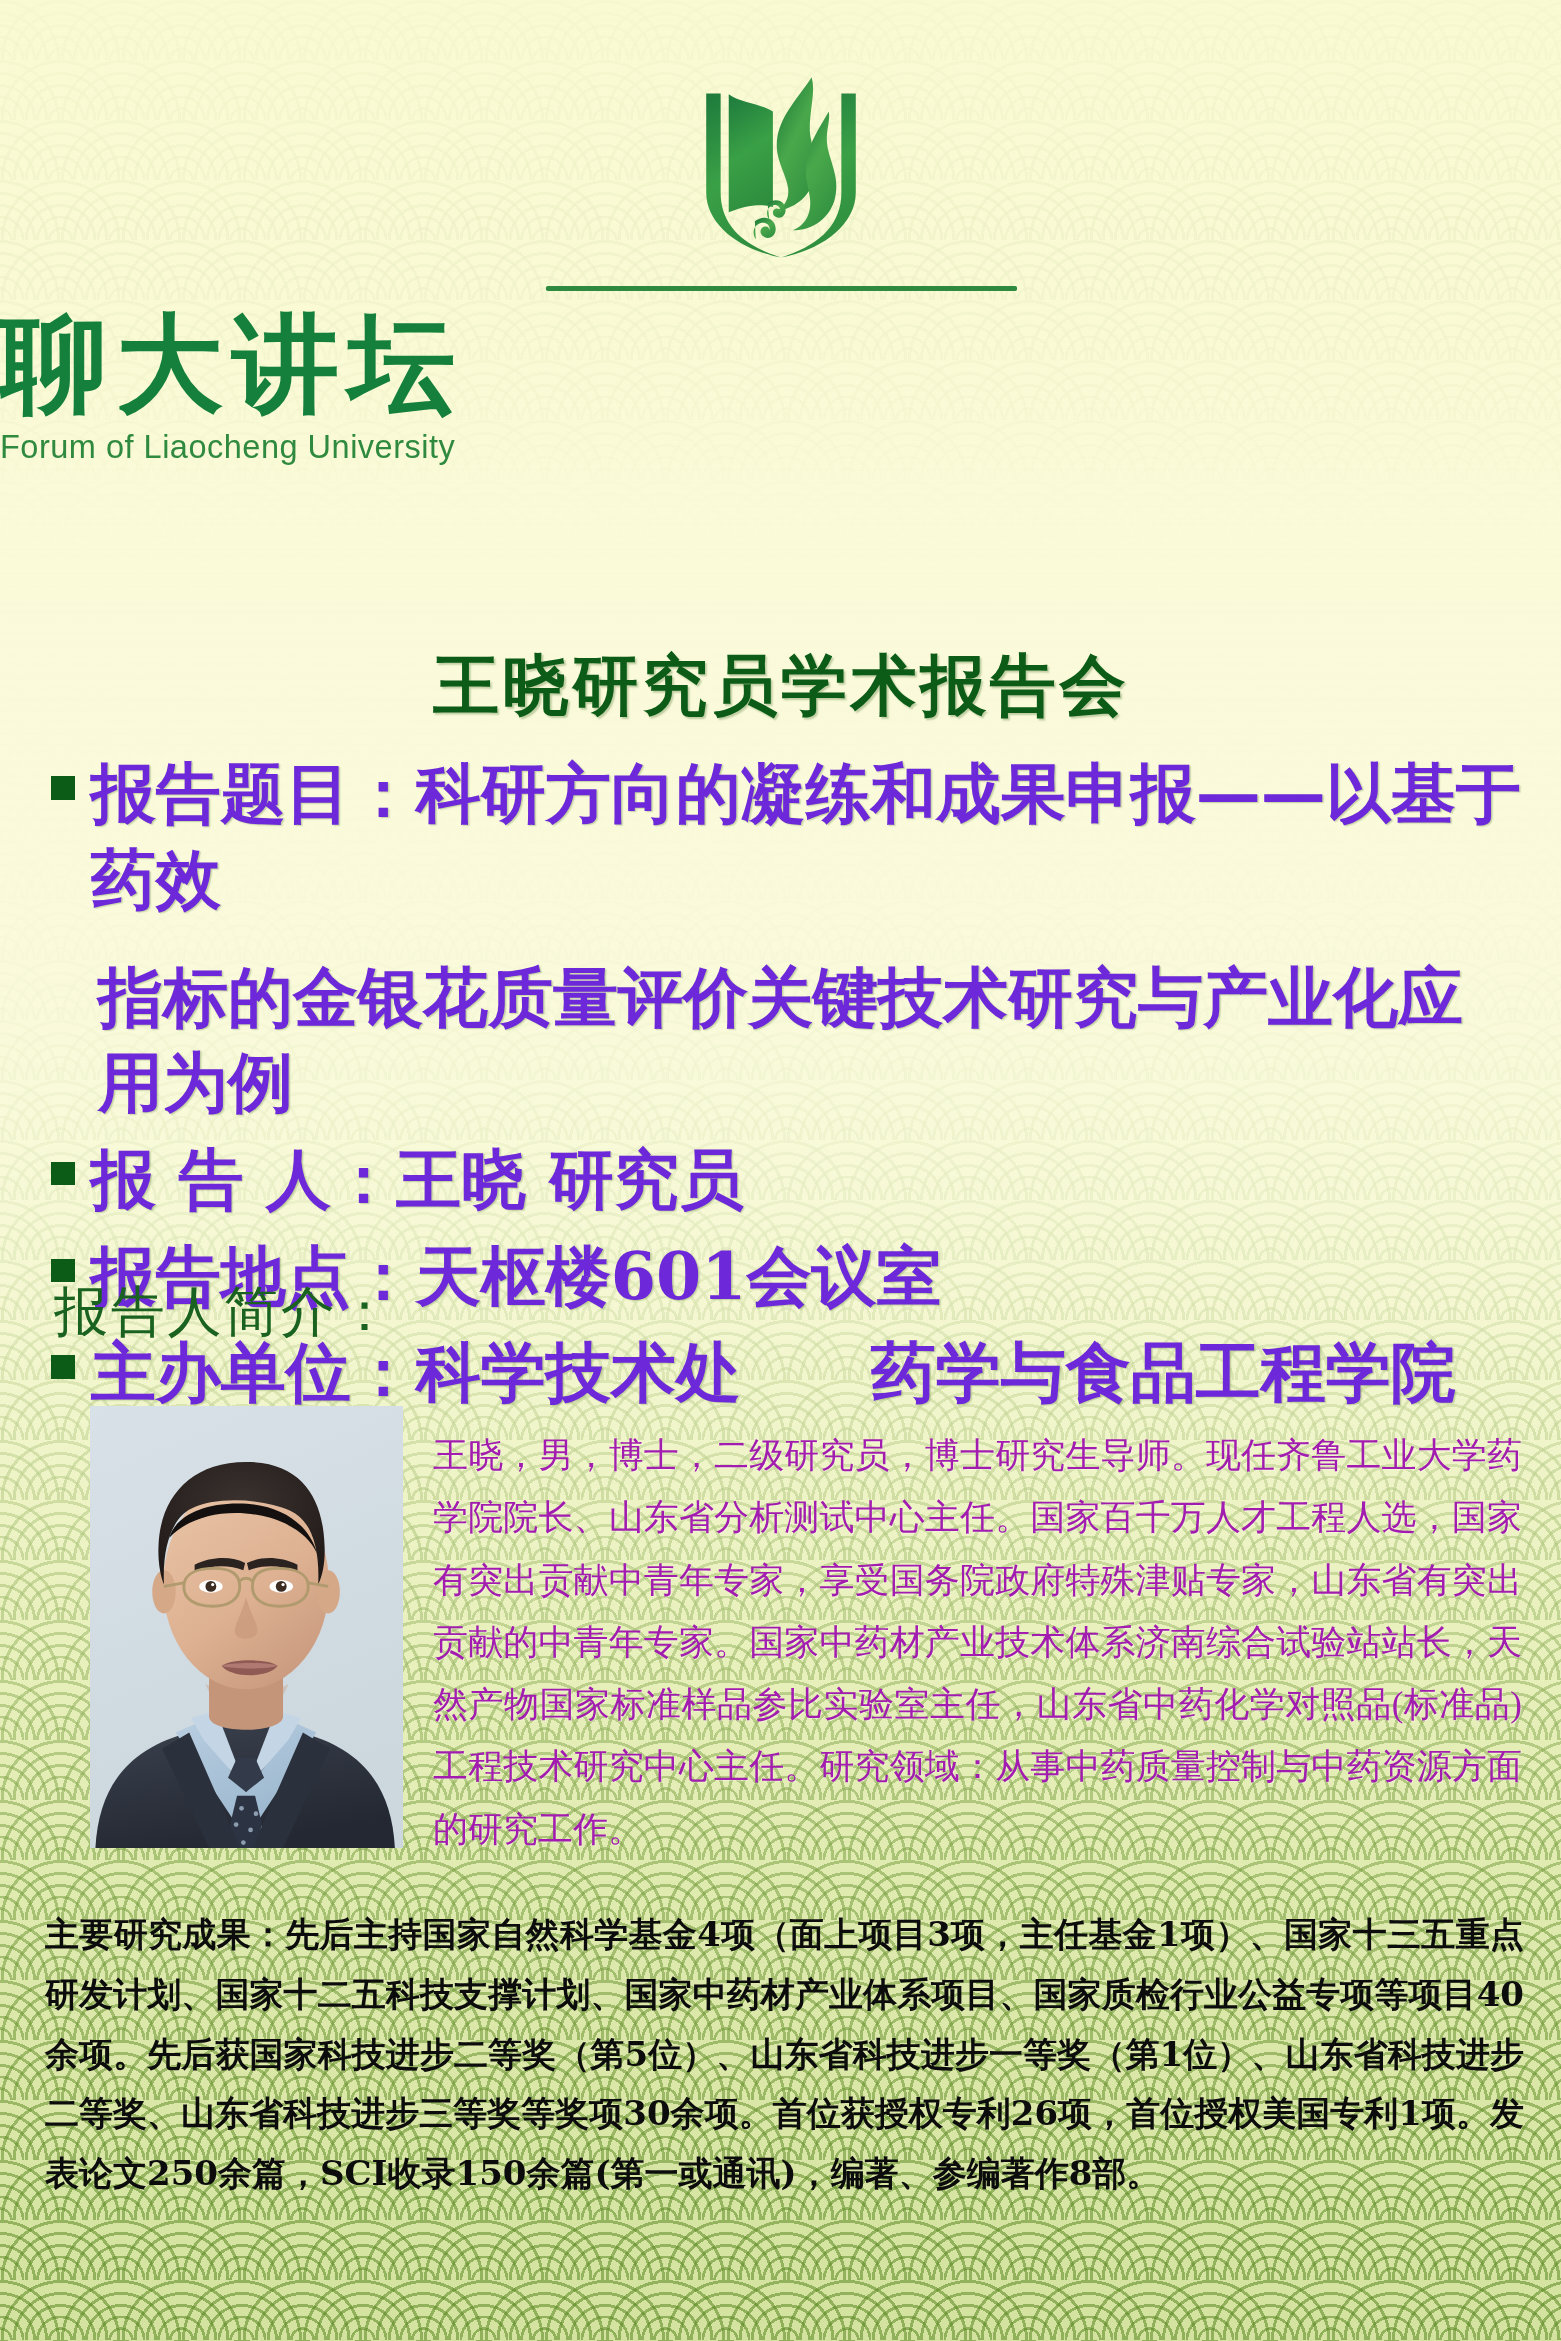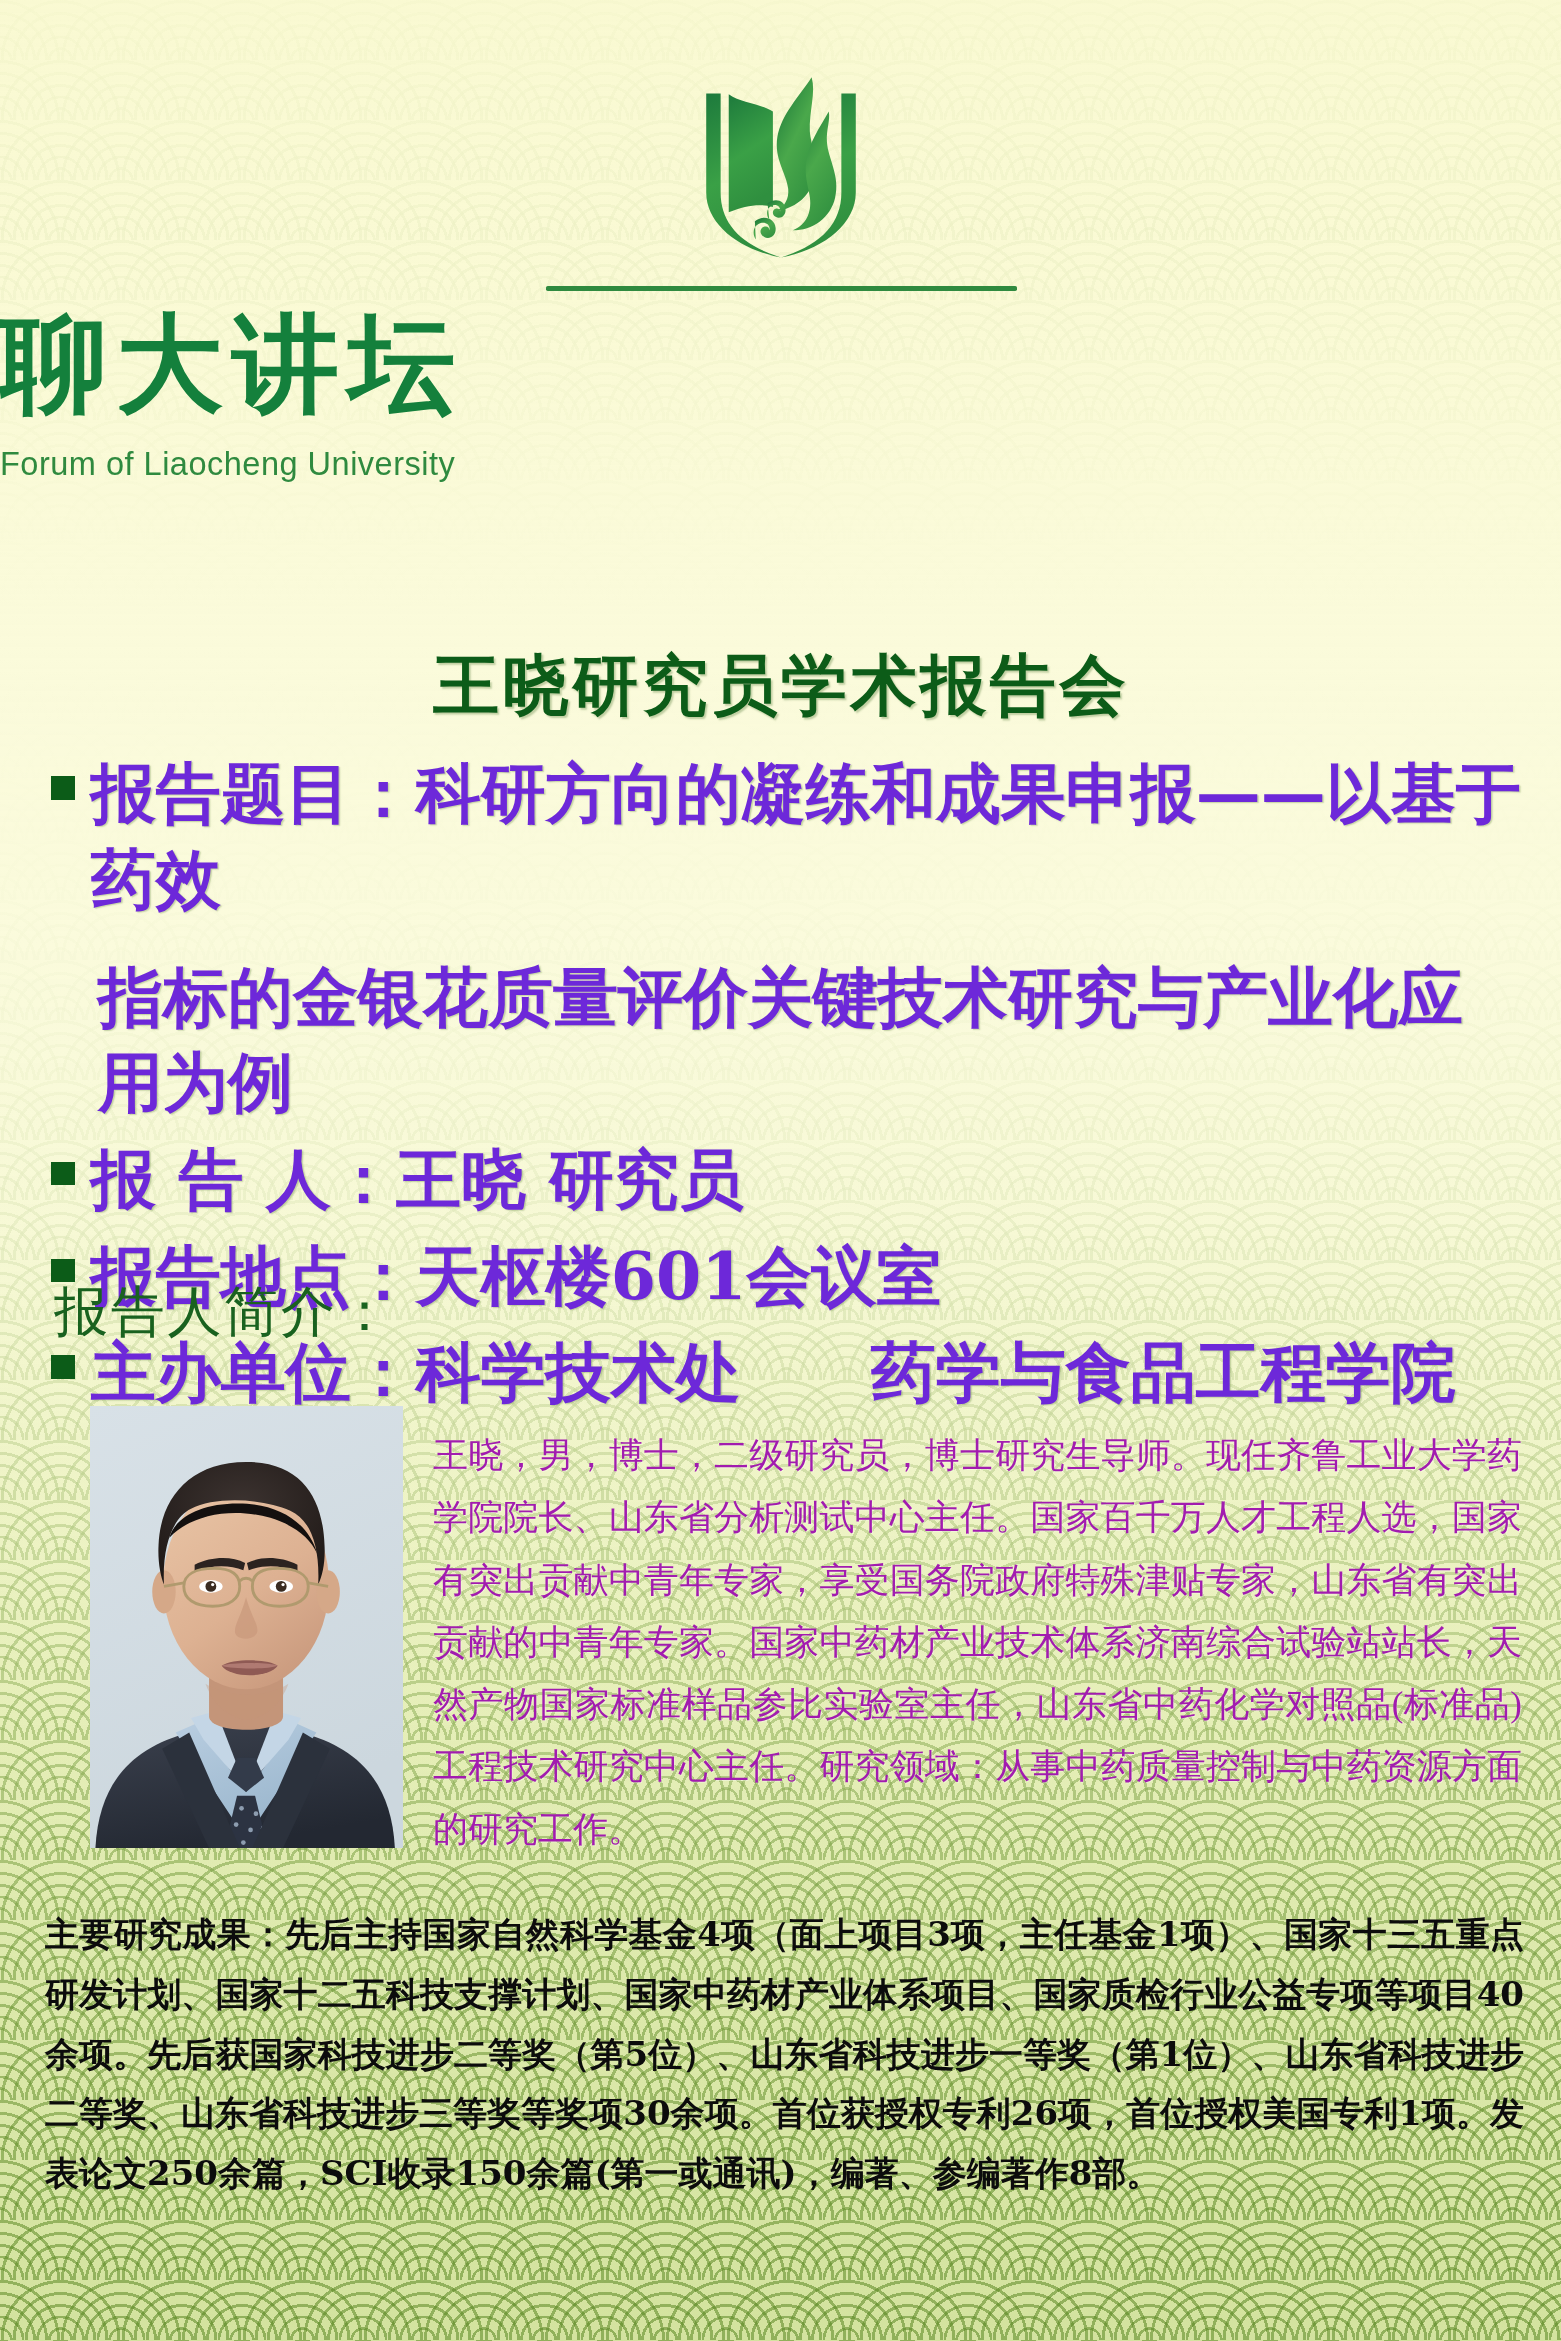--- a/index.html
+++ b/index.html
@@ -118,7 +118,7 @@
     white-space: nowrap;
   }
   .logo-sub {
-    margin-top: 28px;
+    margin-top: 11px;
     font-family: "Liberation Sans", sans-serif;
     font-weight: 400;
     font-size: 32.5px;

